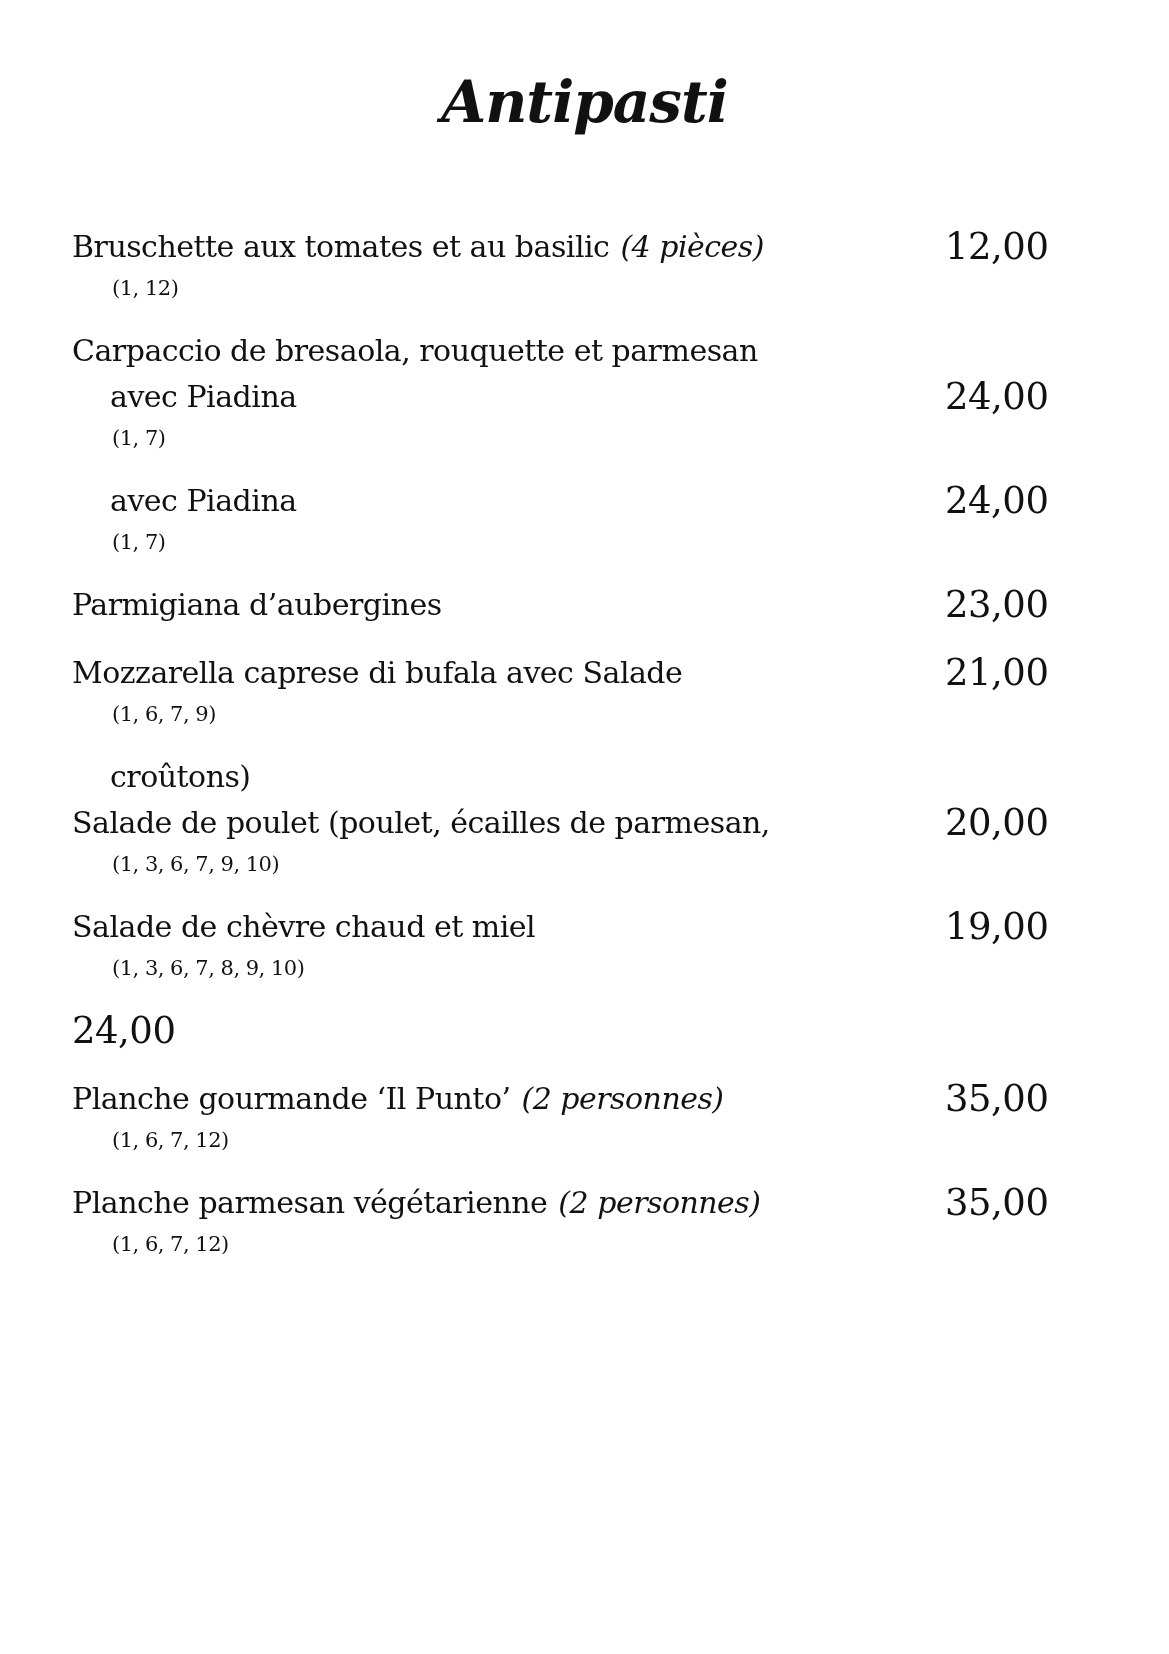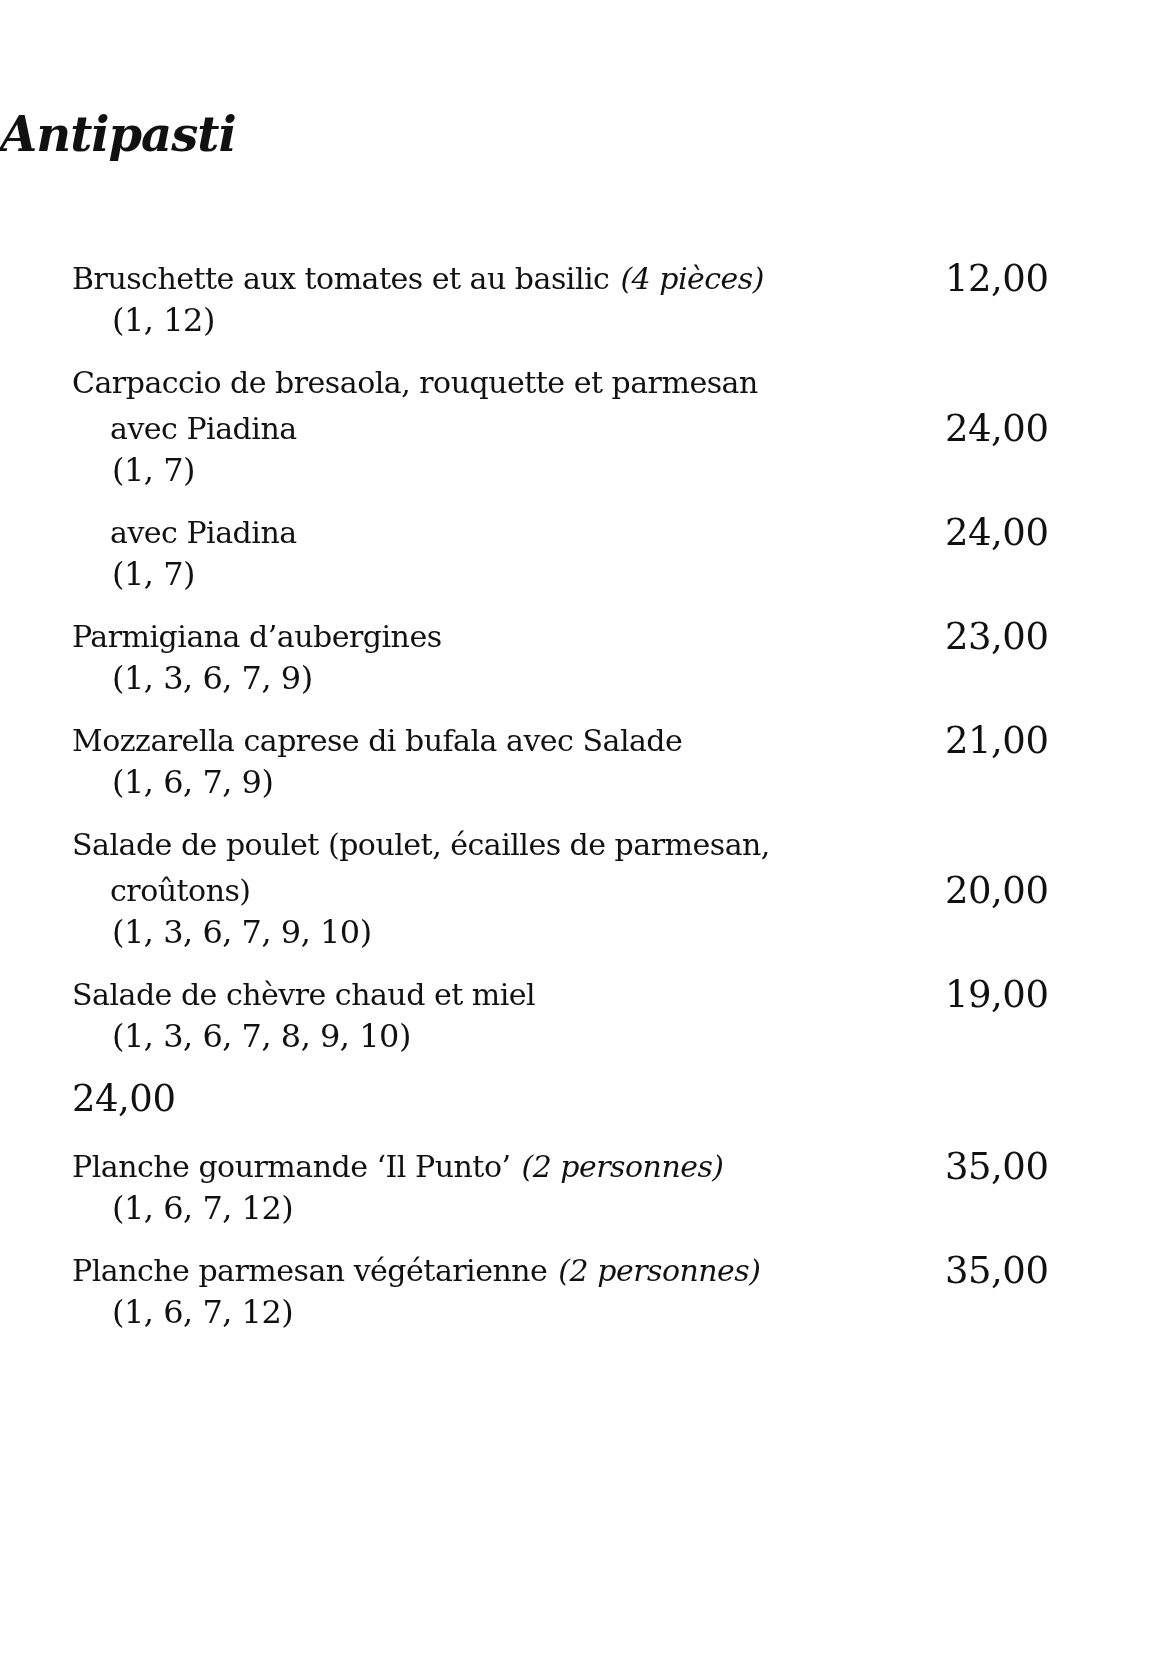--- a/index.html
+++ b/index.html
@@ -20,9 +20,9 @@
   }
   .title {
     margin: 0;
-    padding-top: 94px;
-    text-align: left;
-    font-size: 48px;
+    padding-top: 62px;
+    text-align: center;
+    font-size: 58px;
     line-height: 80px;
     font-weight: bold;
     font-style: italic;

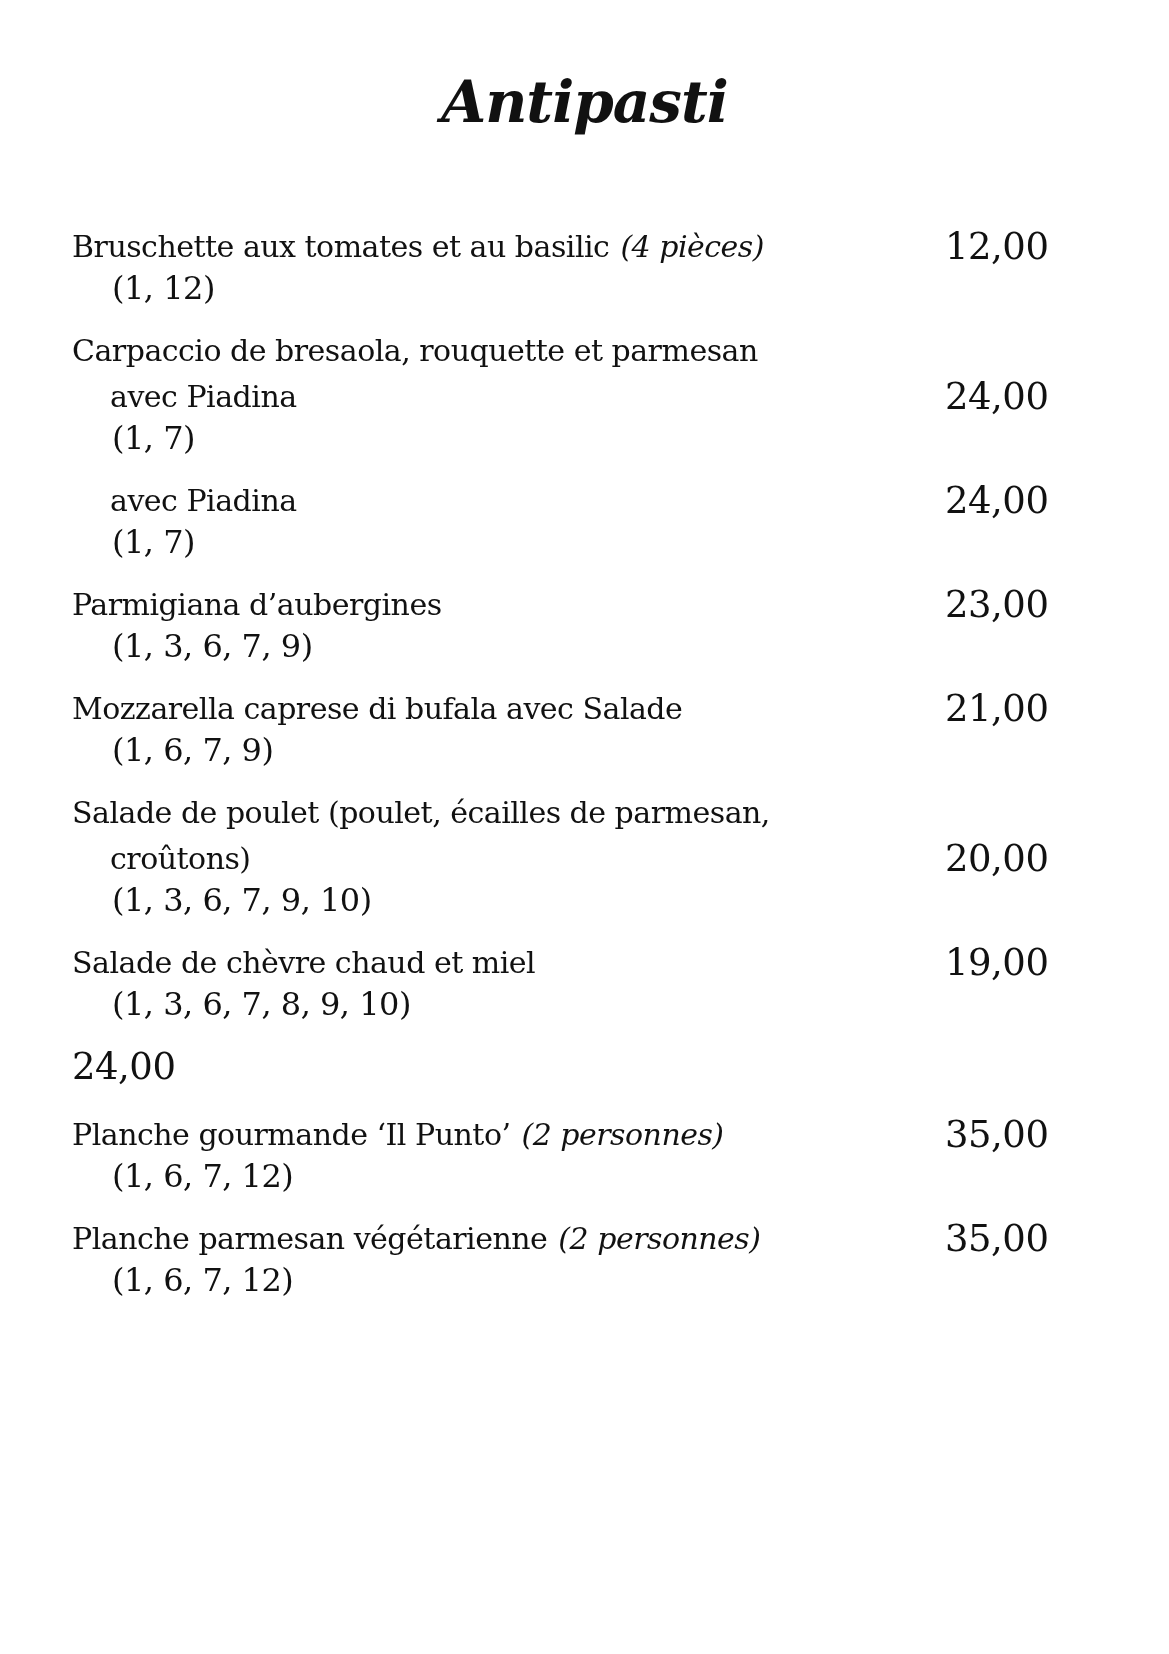--- a/index.html
+++ b/index.html
@@ -56,7 +56,7 @@
   }
   .item-note:empty { display: none; }
   .item-allergens {
-    font-size: 32px;
+    font-size: 21px;
     line-height: 36px;
     padding-left: 40px;
     letter-spacing: -0.5px;

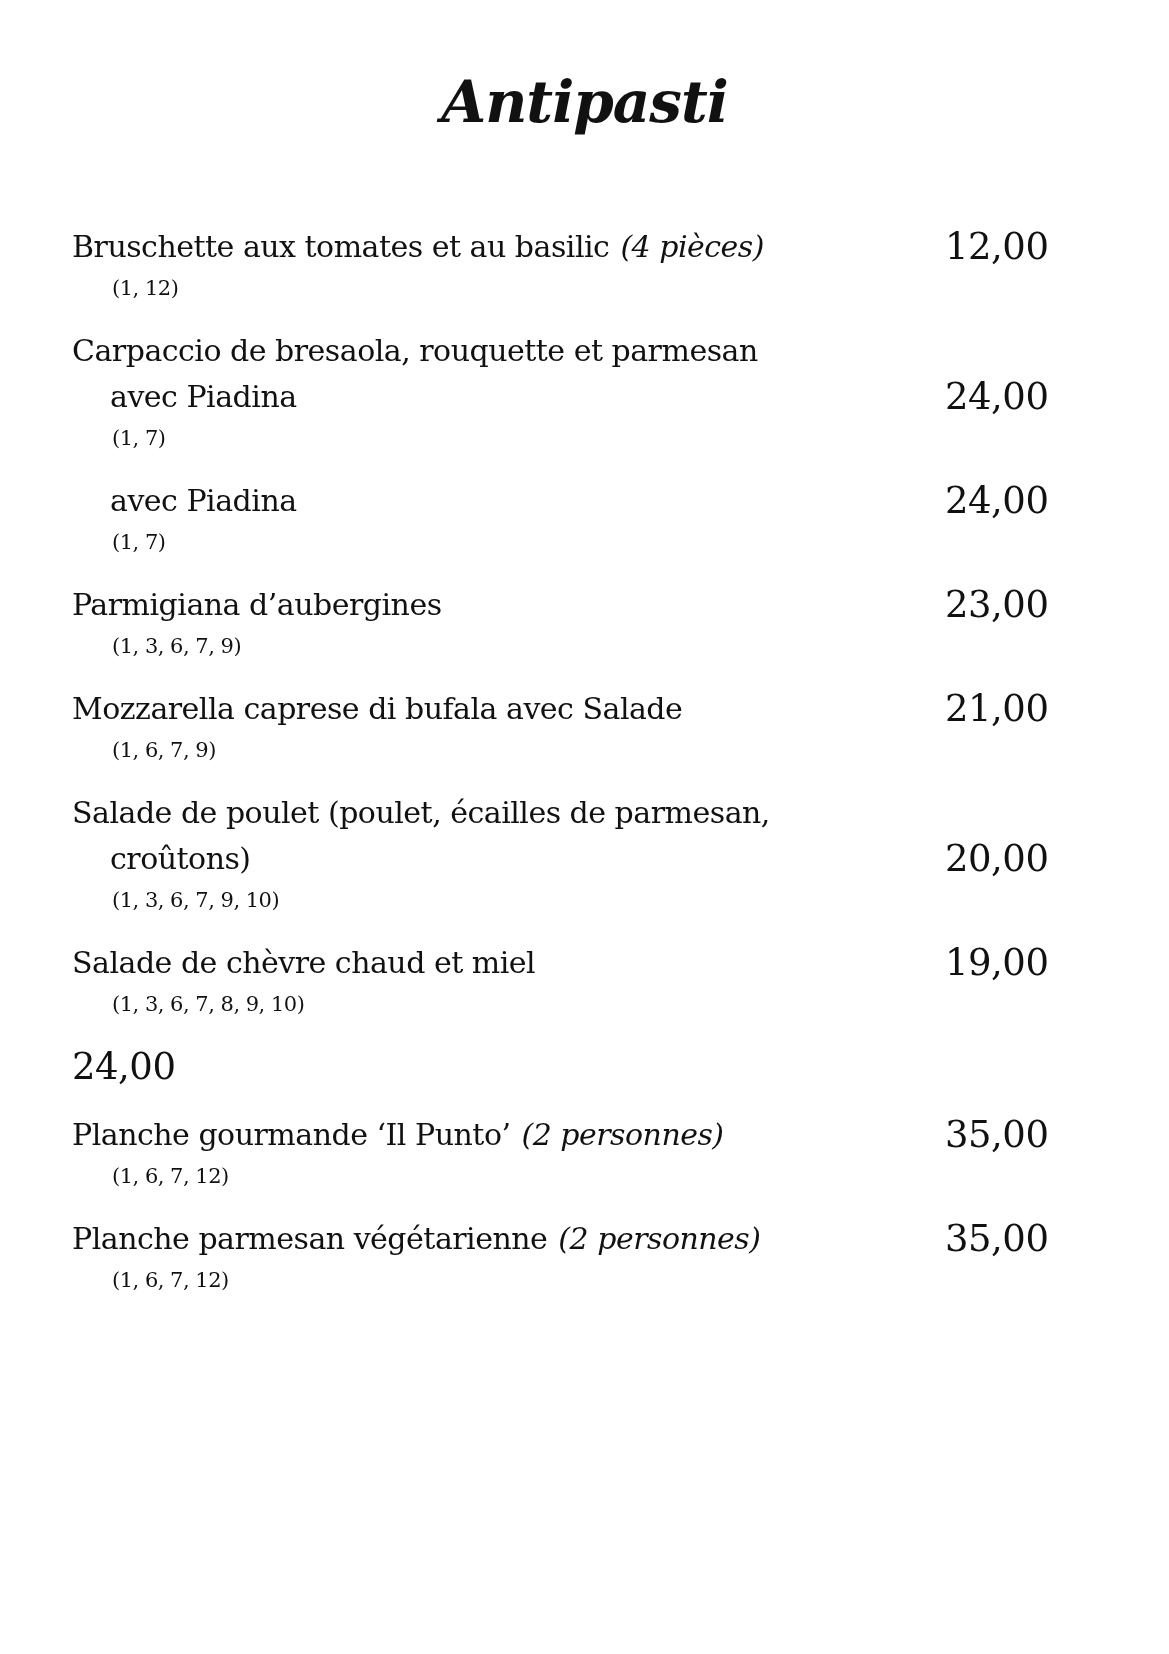--- a/index.html
+++ b/index.html
@@ -114,7 +114,6 @@
         <span class="item-name">Parmigiana d’aubergines</span>
       </div>
 
-      <div class="item-allergens">(1, 3, 6, 7, 9)</div>
     </div>
     <div class="item-price">23,00</div>
   </div>

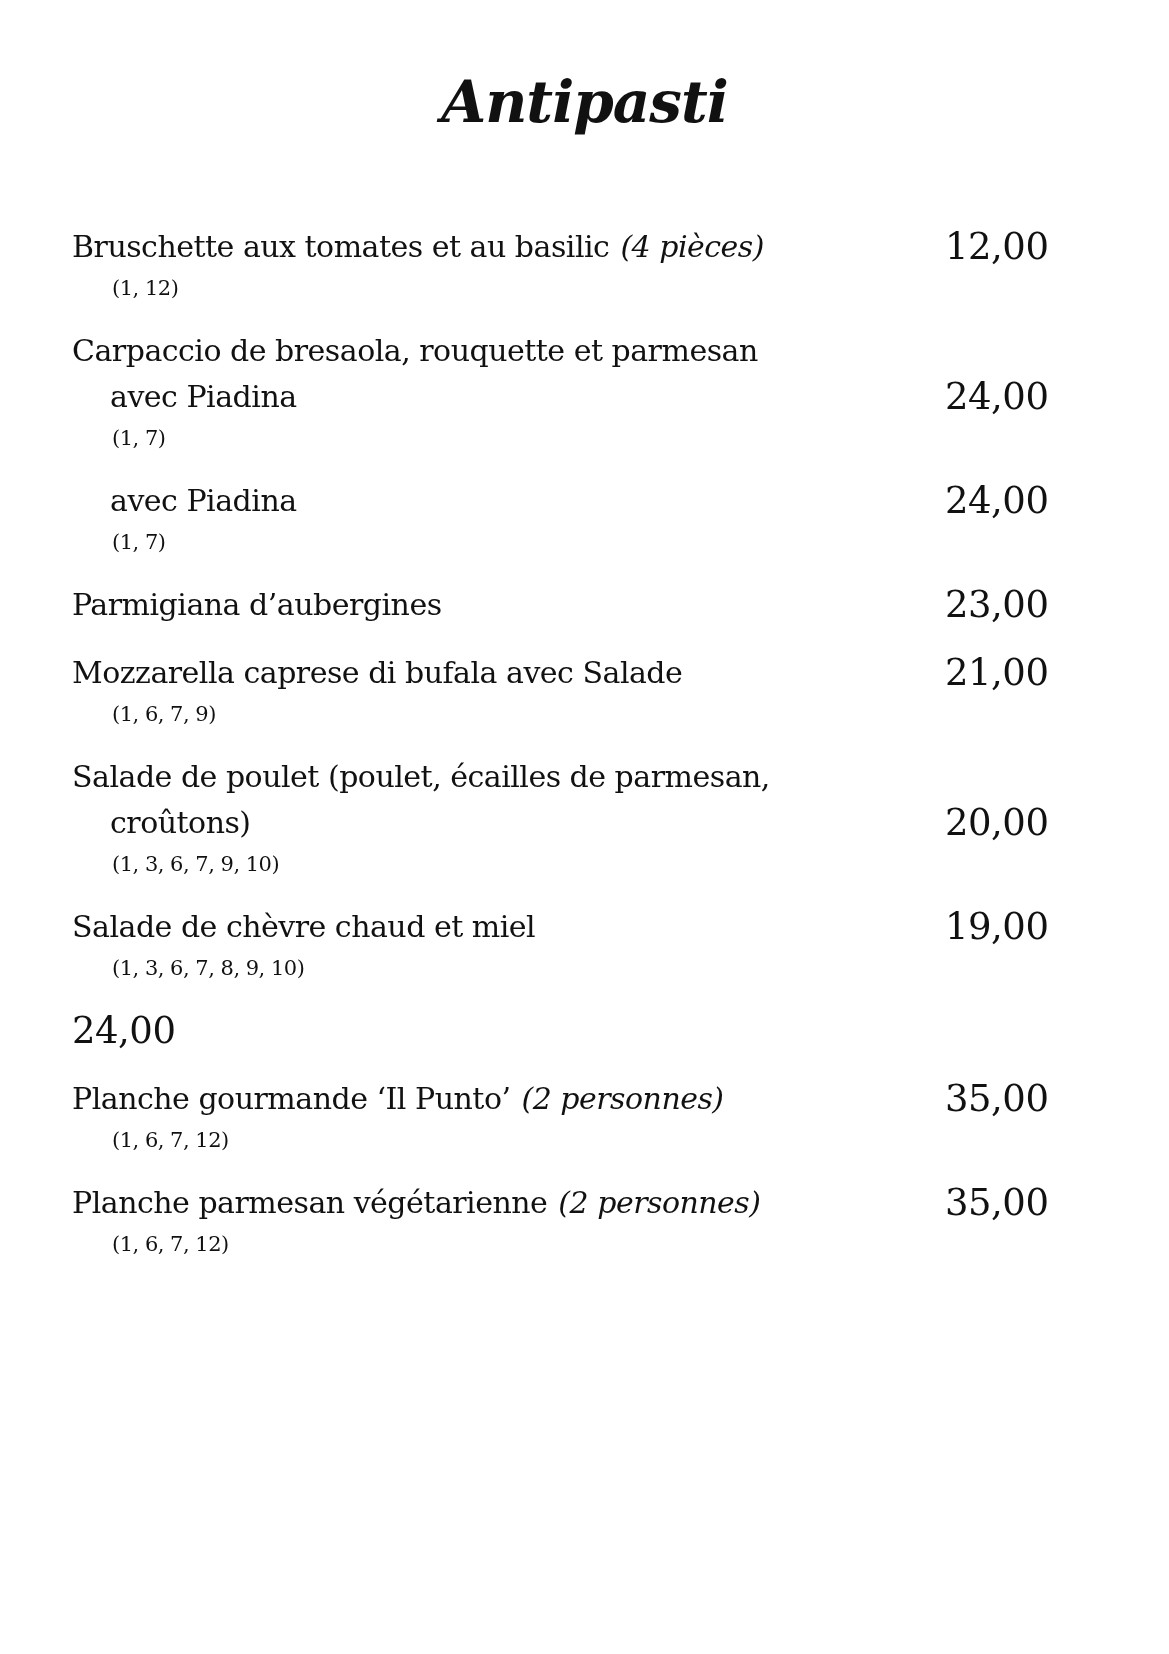--- a/index.html
+++ b/index.html
@@ -131,10 +131,10 @@
 
   <div class="menu-item">
     <div class="item-text">
+      <div class="item-line item-line2">croûtons)</div>
       <div class="item-line item-line1">
         <span class="item-name">Salade de poulet (poulet, écailles de parmesan,</span>
       </div>
-      <div class="item-line item-line2">croûtons)</div>
       <div class="item-allergens">(1, 3, 6, 7, 9, 10)</div>
     </div>
     <div class="item-price on-line2">20,00</div>

